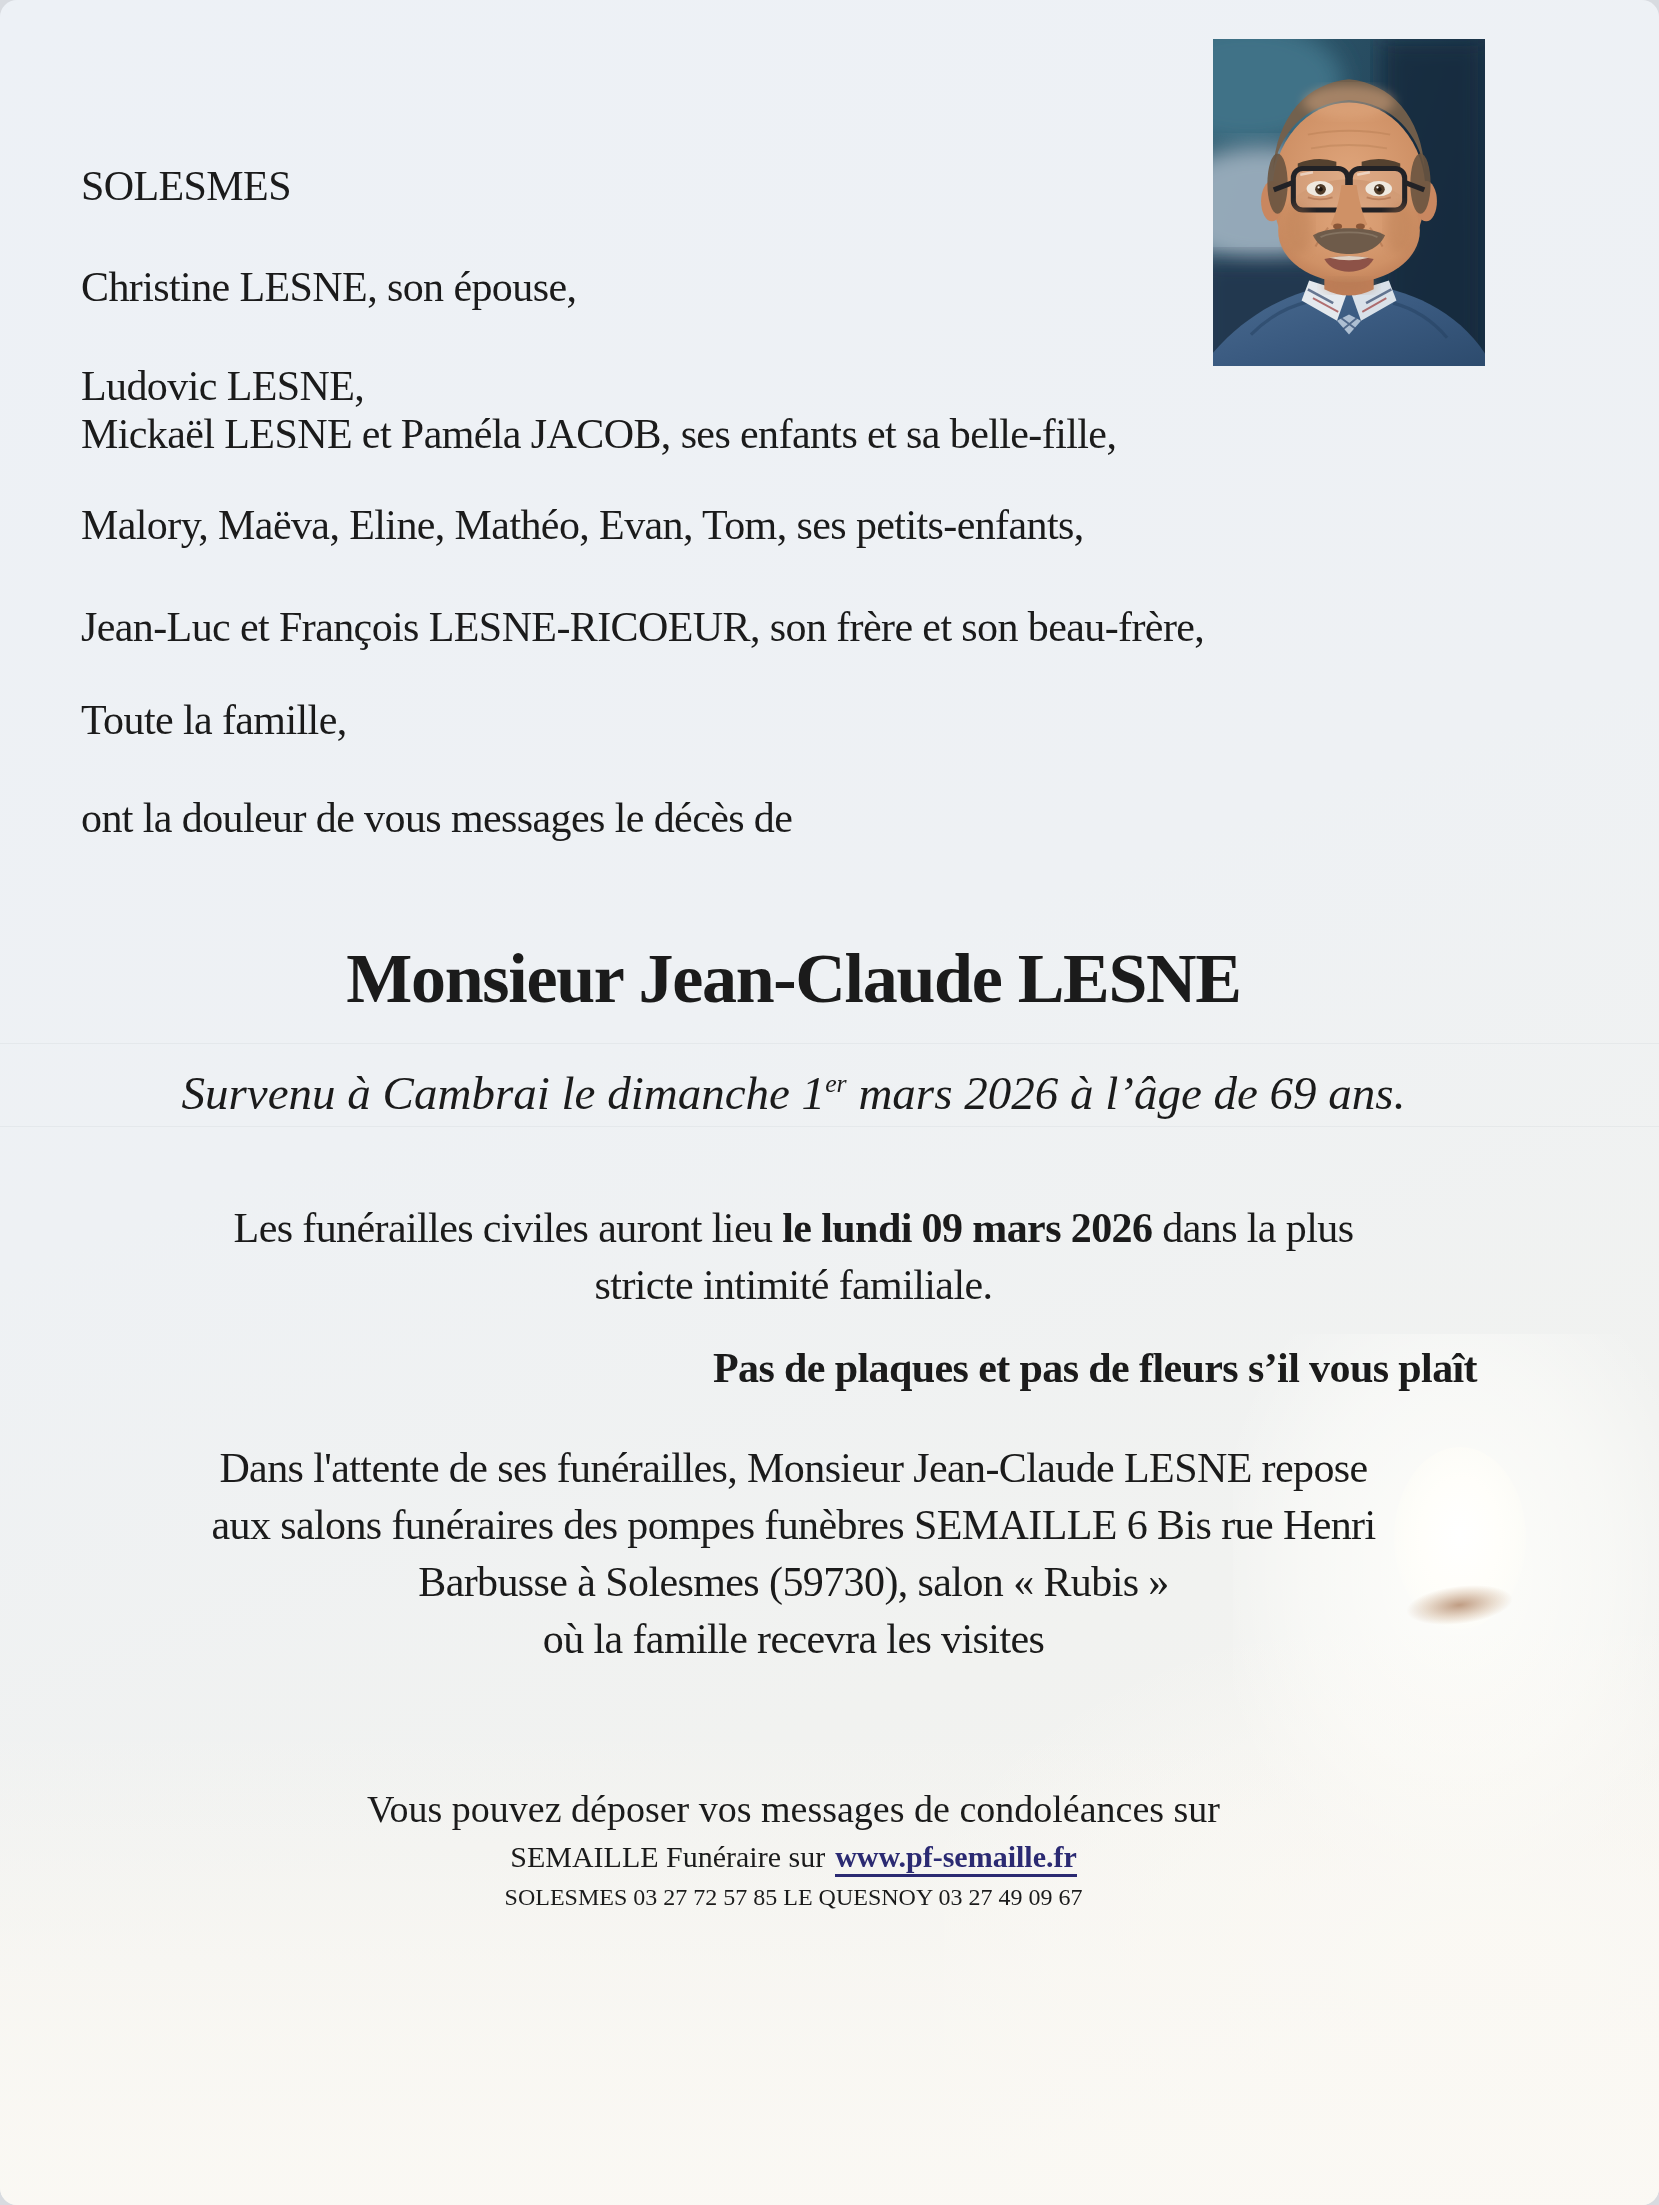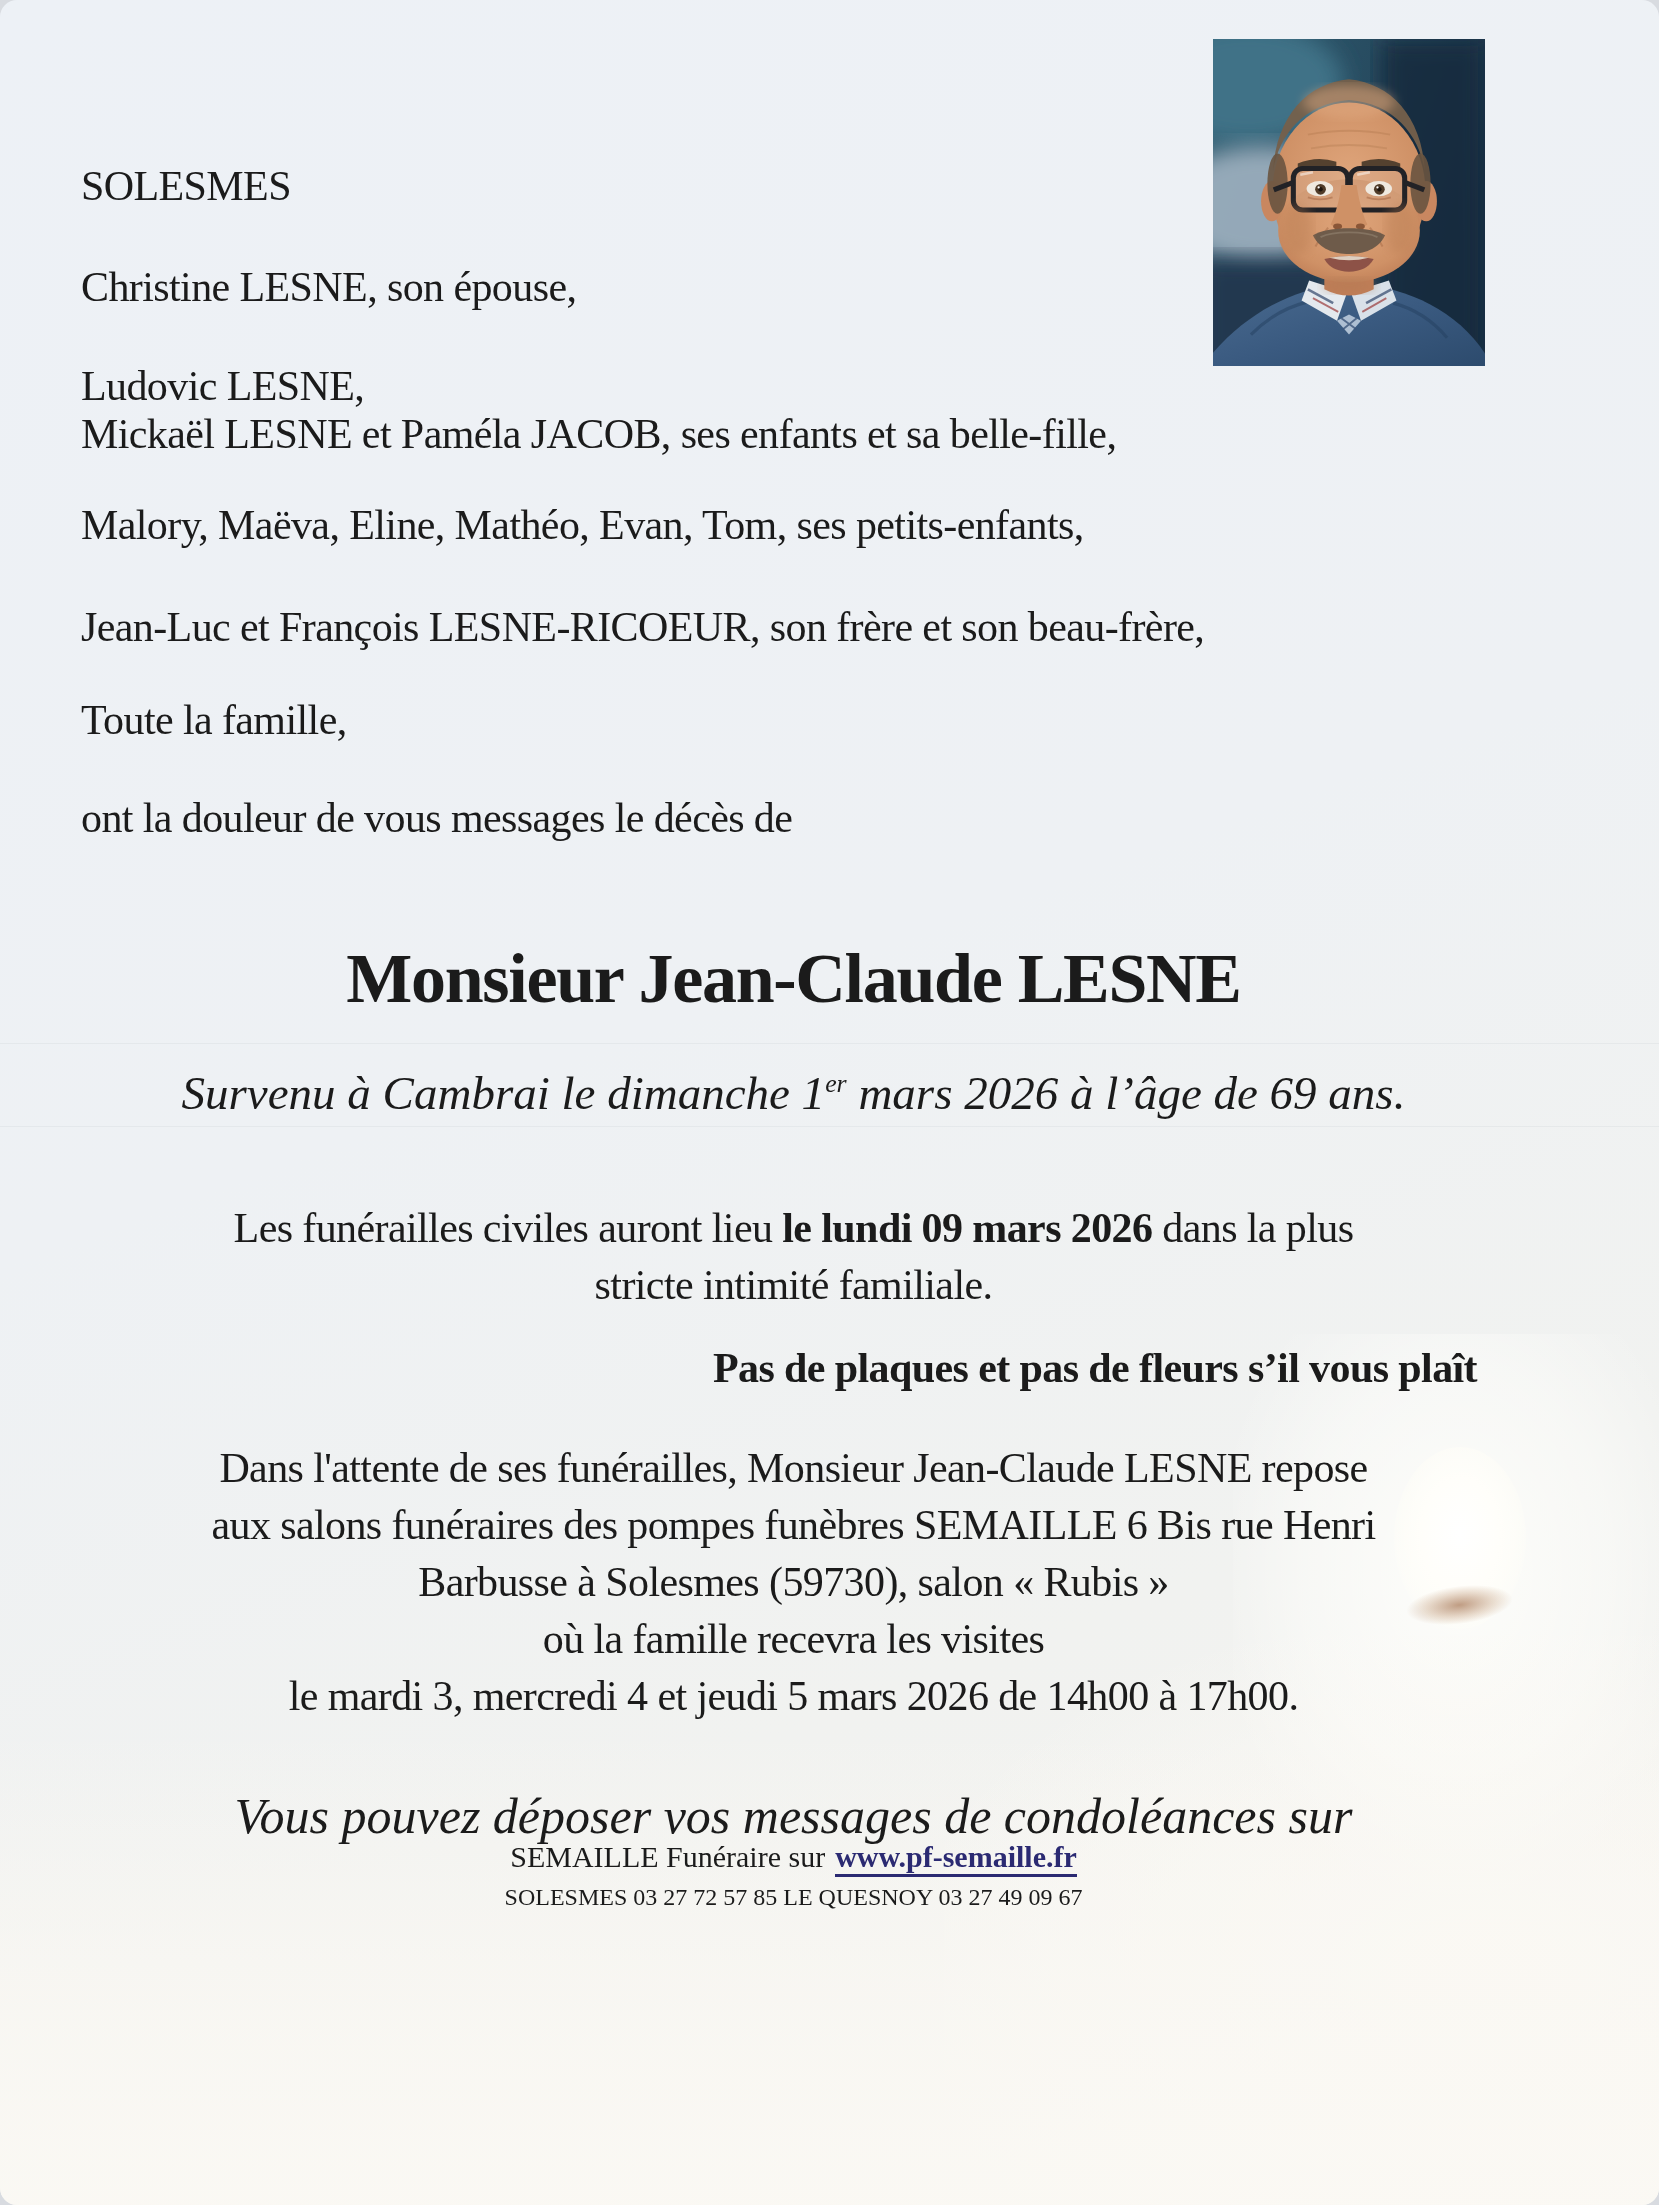--- a/index.html
+++ b/index.html
@@ -210,7 +210,6 @@
     <span>aux salons funéraires des pompes funèbres SEMAILLE 6 Bis rue Henri</span><br>
     <span>Barbusse à Solesmes (59730), salon « Rubis »</span><br>
     <span>où la famille recevra les visites</span><br>
-    <span>le mardi 3, mercredi 4 et jeudi 5 mars 2026 de 14h00 à 17h00.</span>
   </div>
 
   <div class="line cblock foot-italic" style="top:1787px">Vous pouvez déposer vos messages de condoléances sur</div>

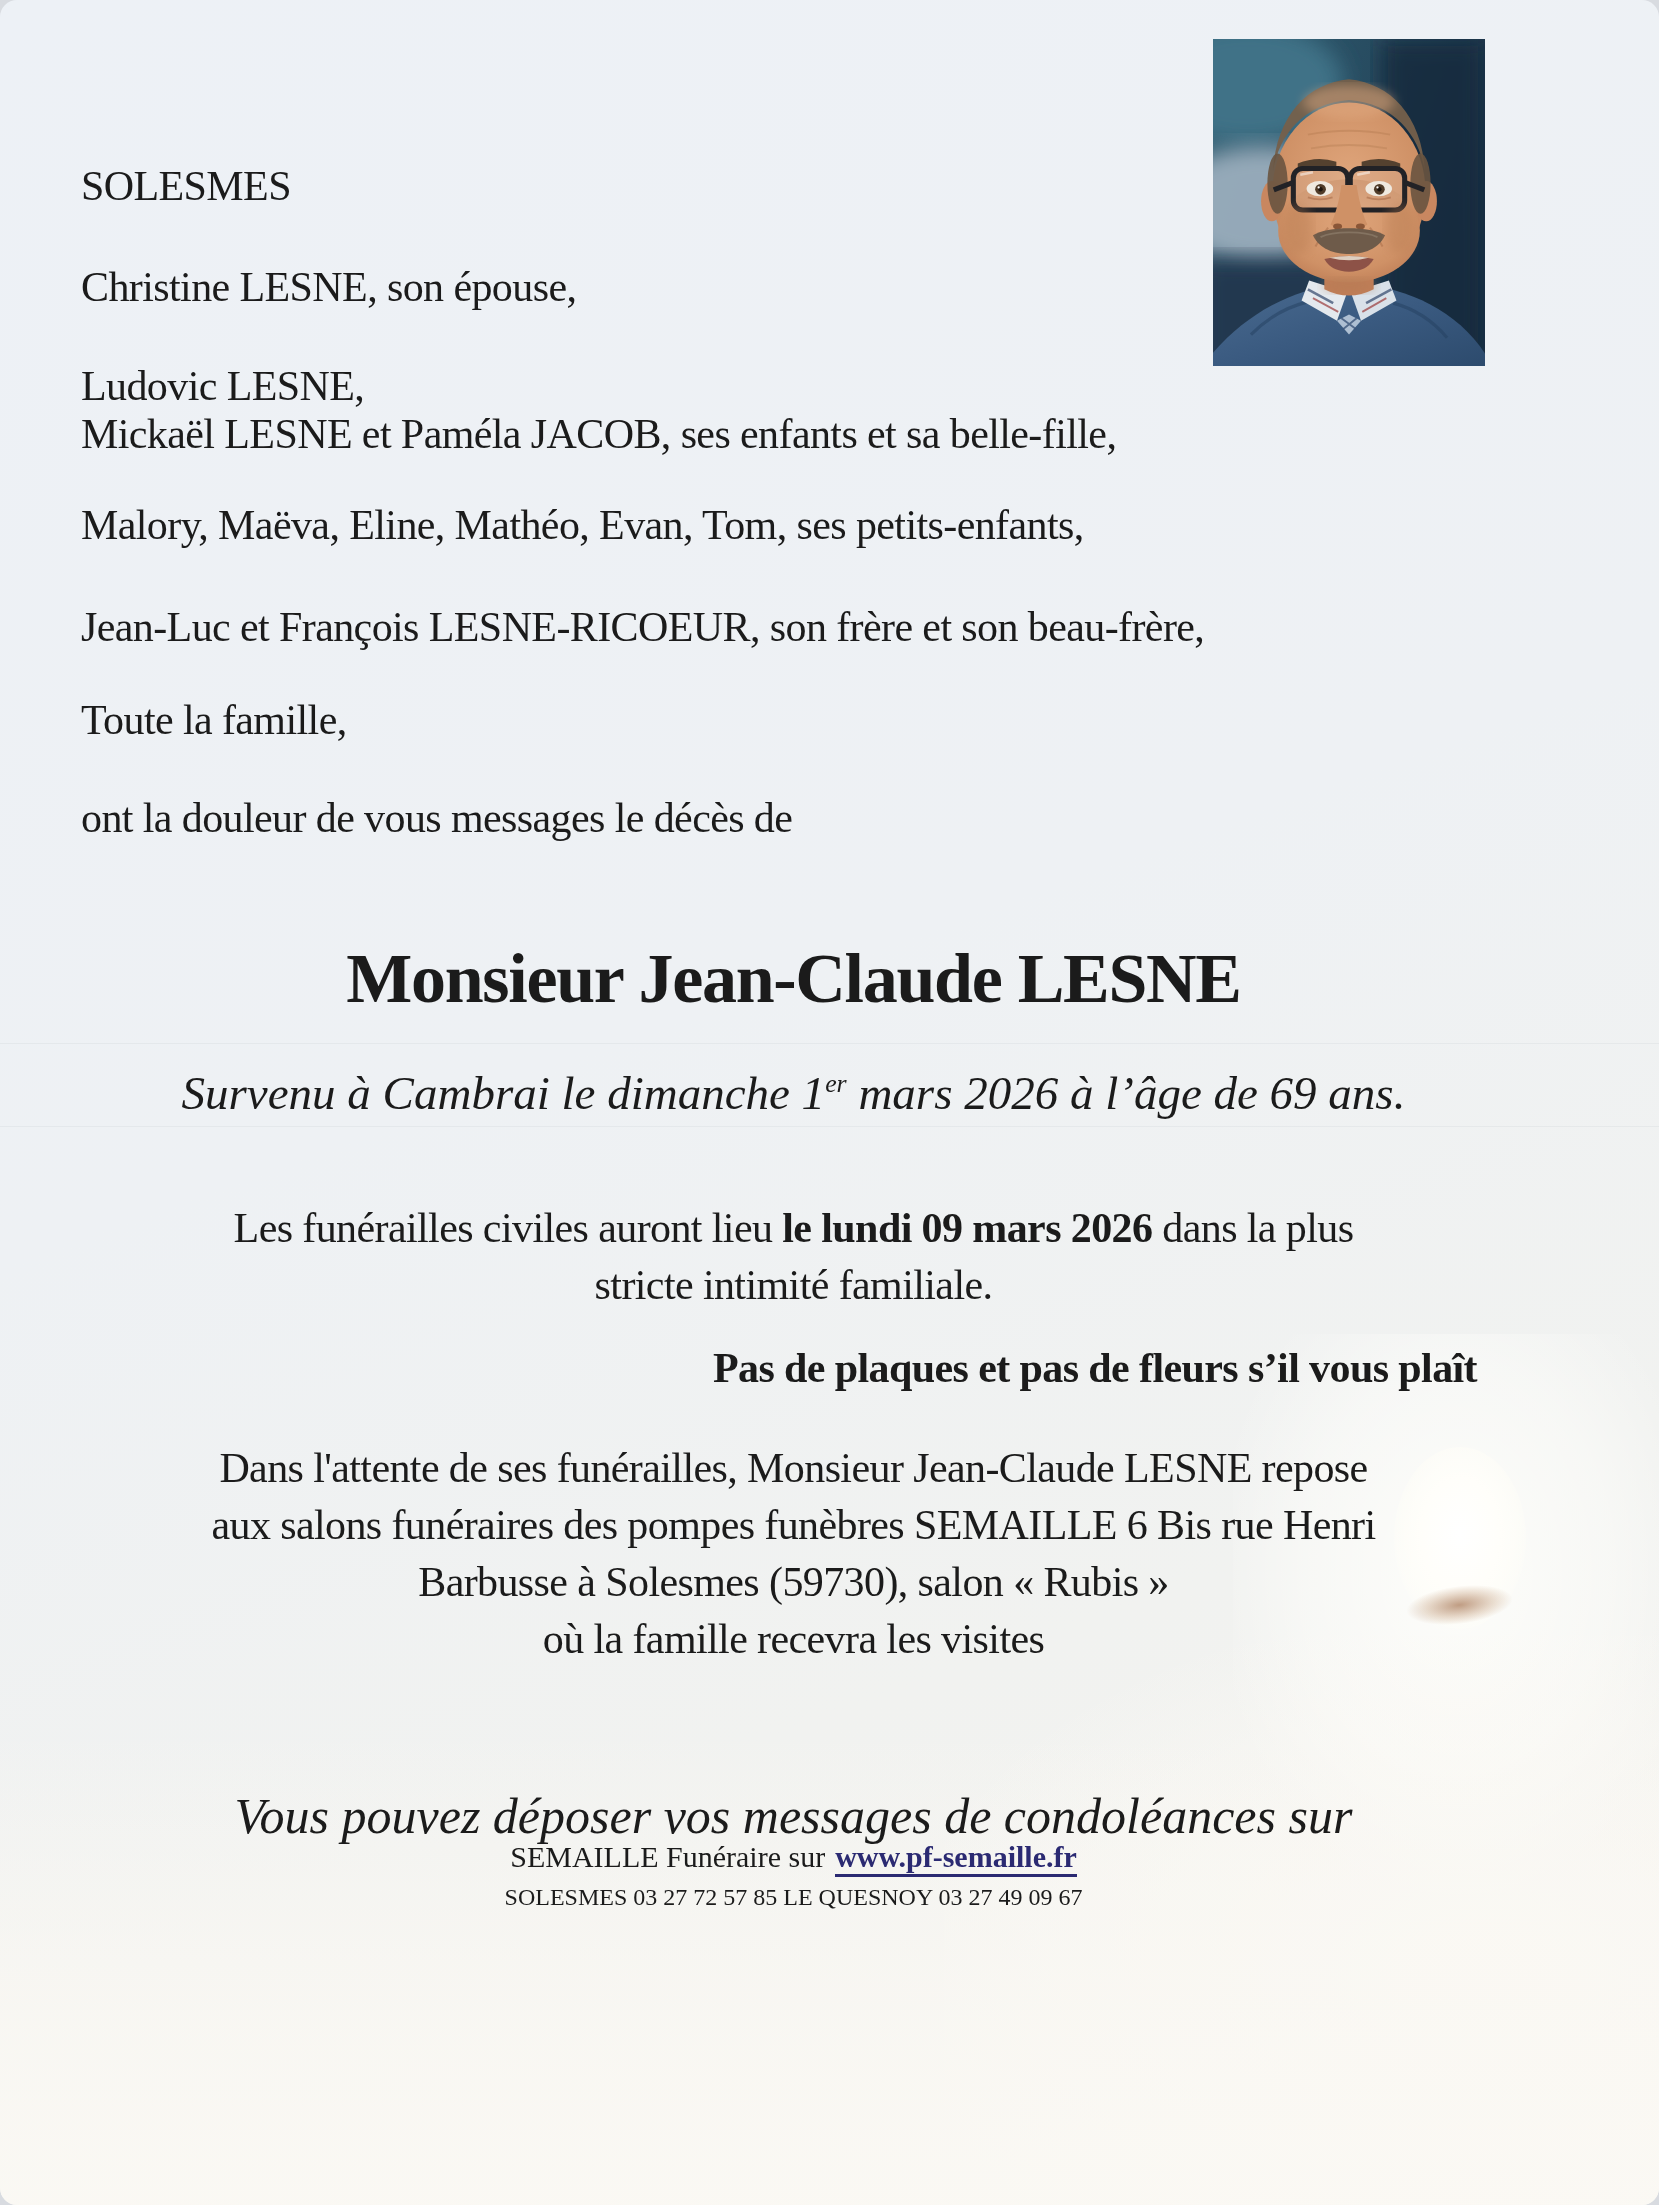--- a/index.html
+++ b/index.html
@@ -49,7 +49,7 @@
   .bold{font-weight:bold;}
   .noflowers{right:182px;font-weight:bold;text-align:right;}
   .visit-block{line-height:57px;}
-  .foot-italic{font-style:italic;font-size:50px;letter-spacing:0;}
+  .foot-italic{font-size:38px;letter-spacing:0;}
   .foot-site{font-size:30px;letter-spacing:0;}
   .foot-site a{
     font-family:Liberation Serif, serif;font-weight:bold;

